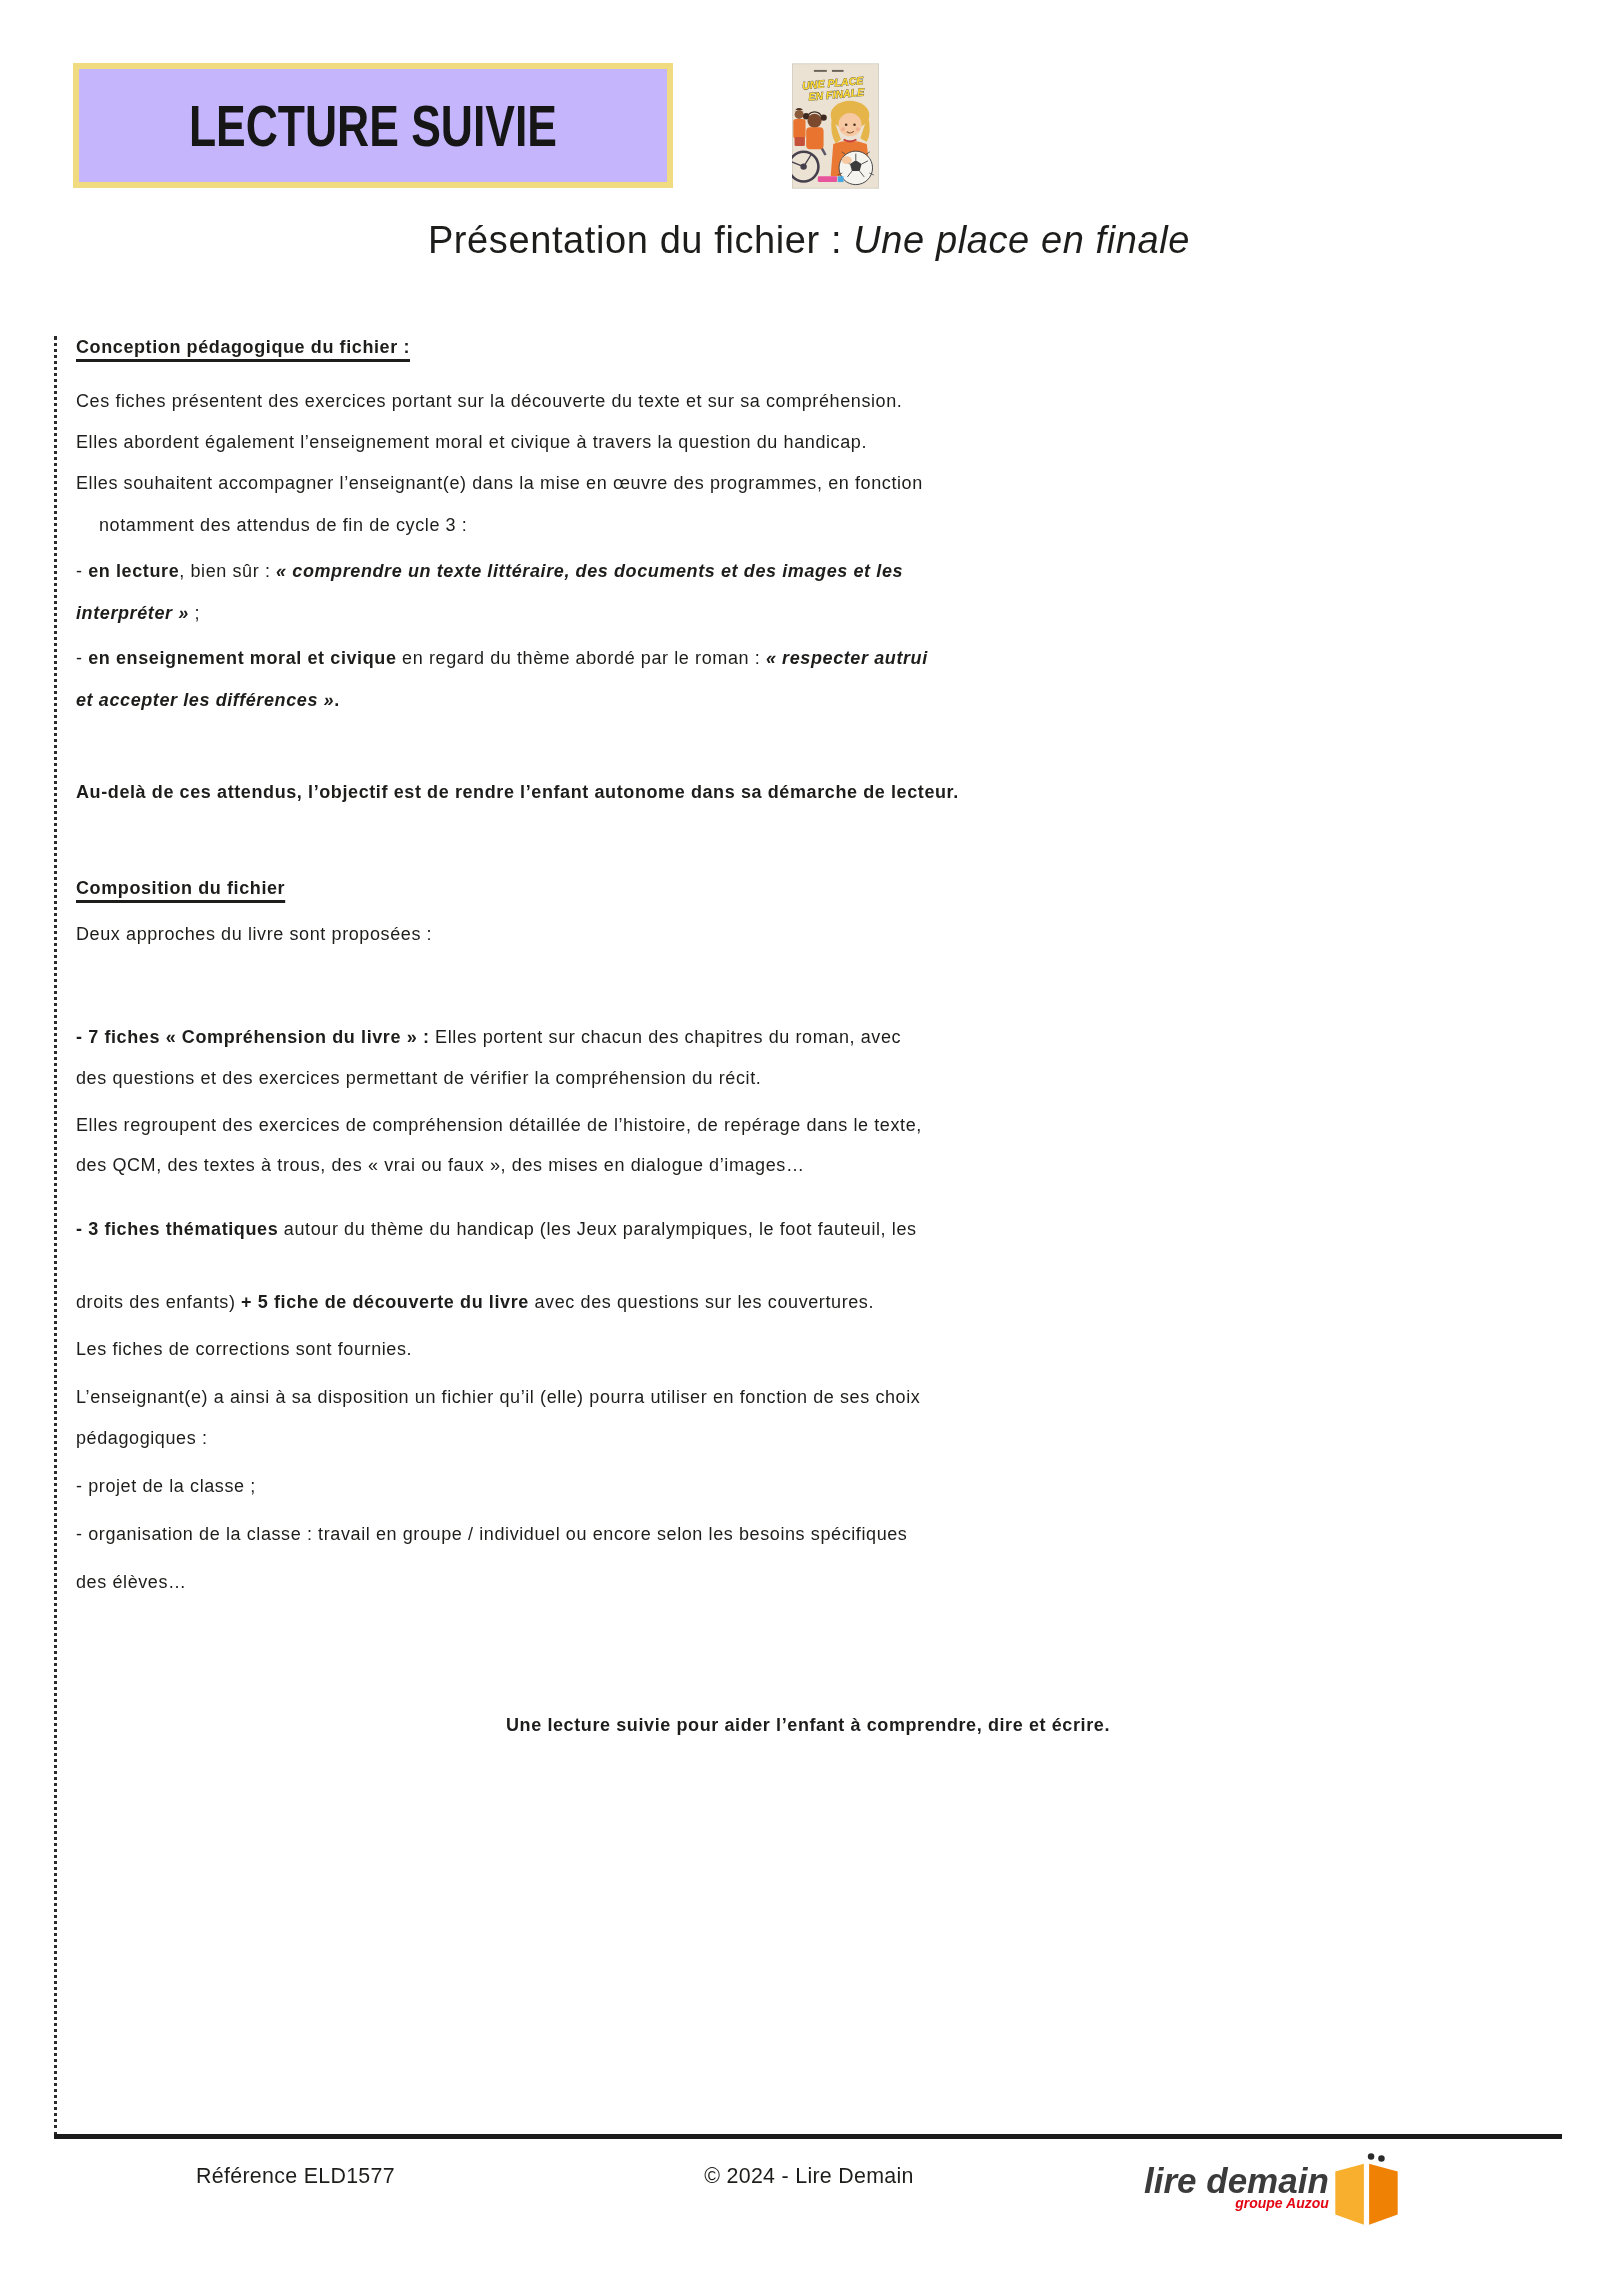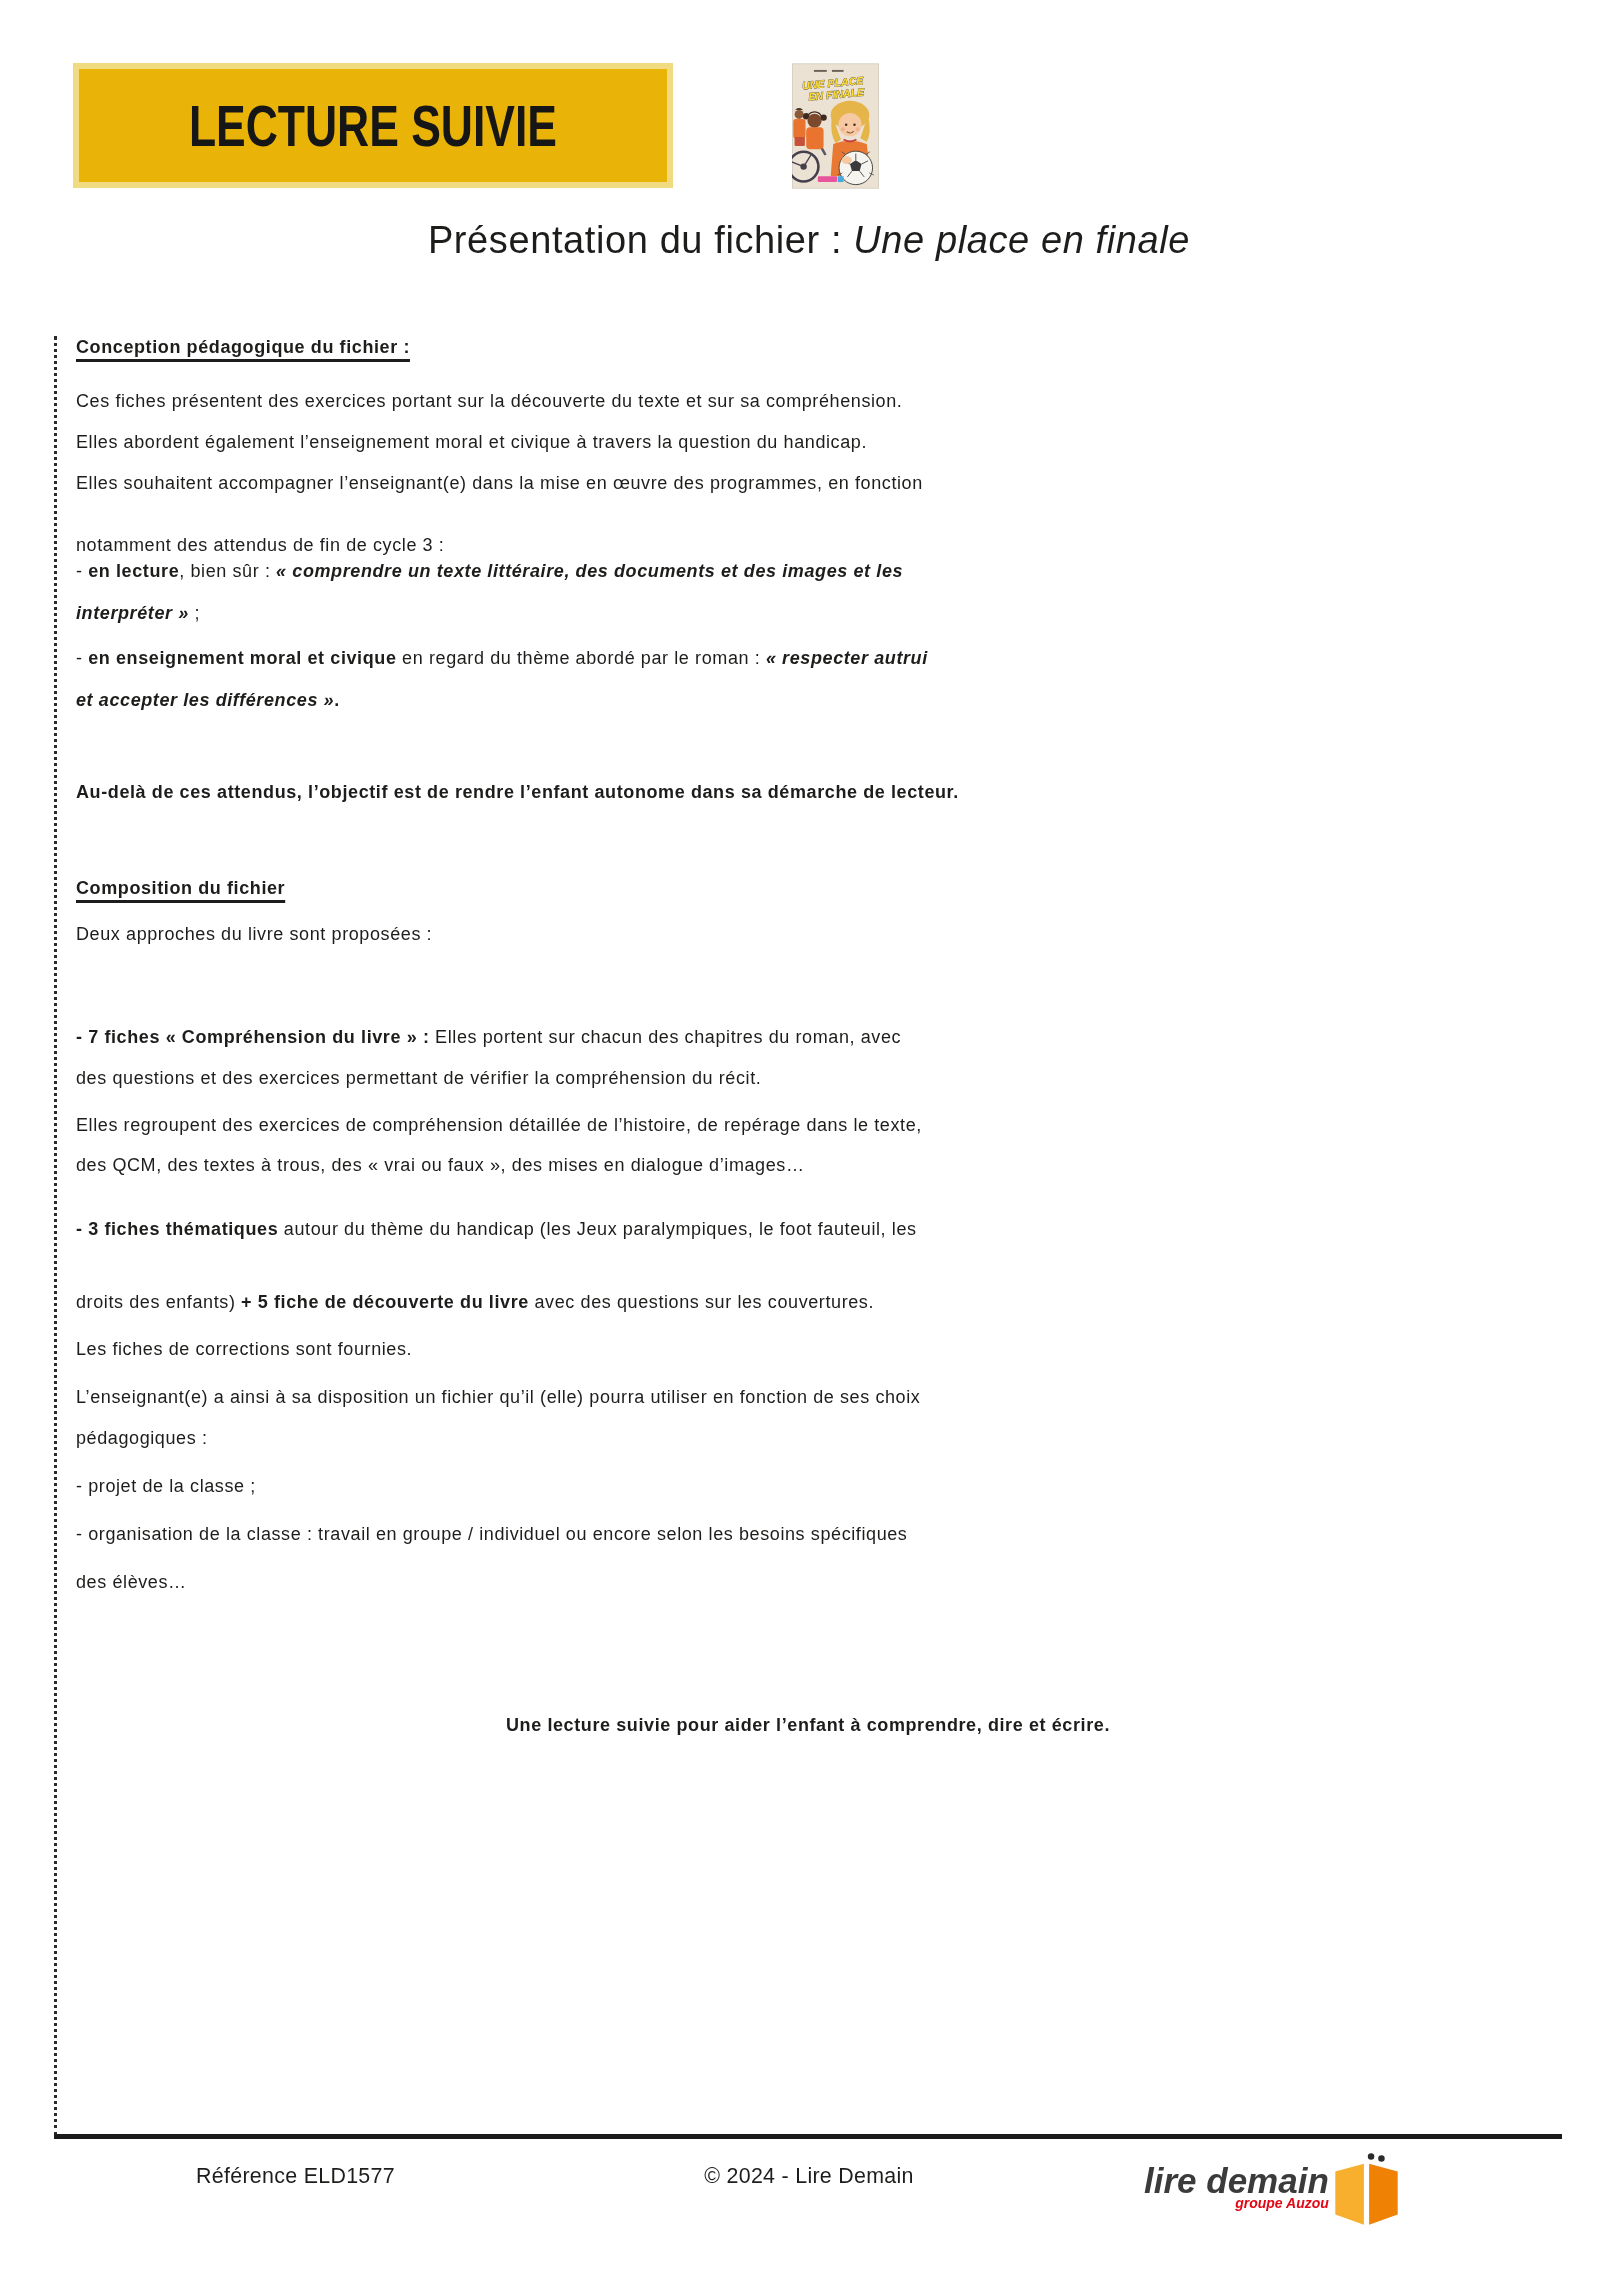--- a/index.html
+++ b/index.html
@@ -15,7 +15,7 @@
   .hbox{
     position:absolute;
     display:flex;align-items:center;justify-content:center;
-    background:#eab308;
+    background:#c4b5fd;
   }
   .hbox-left{left:73px;top:63px;width:588px;height:113px;border:6.5px solid var(--accent-yellow,#F0DB80);}
   .hbox-right{left:1013px;top:63px;width:552px;height:113px;border:5.8px solid var(--accent-blue,#2F6EB4);}

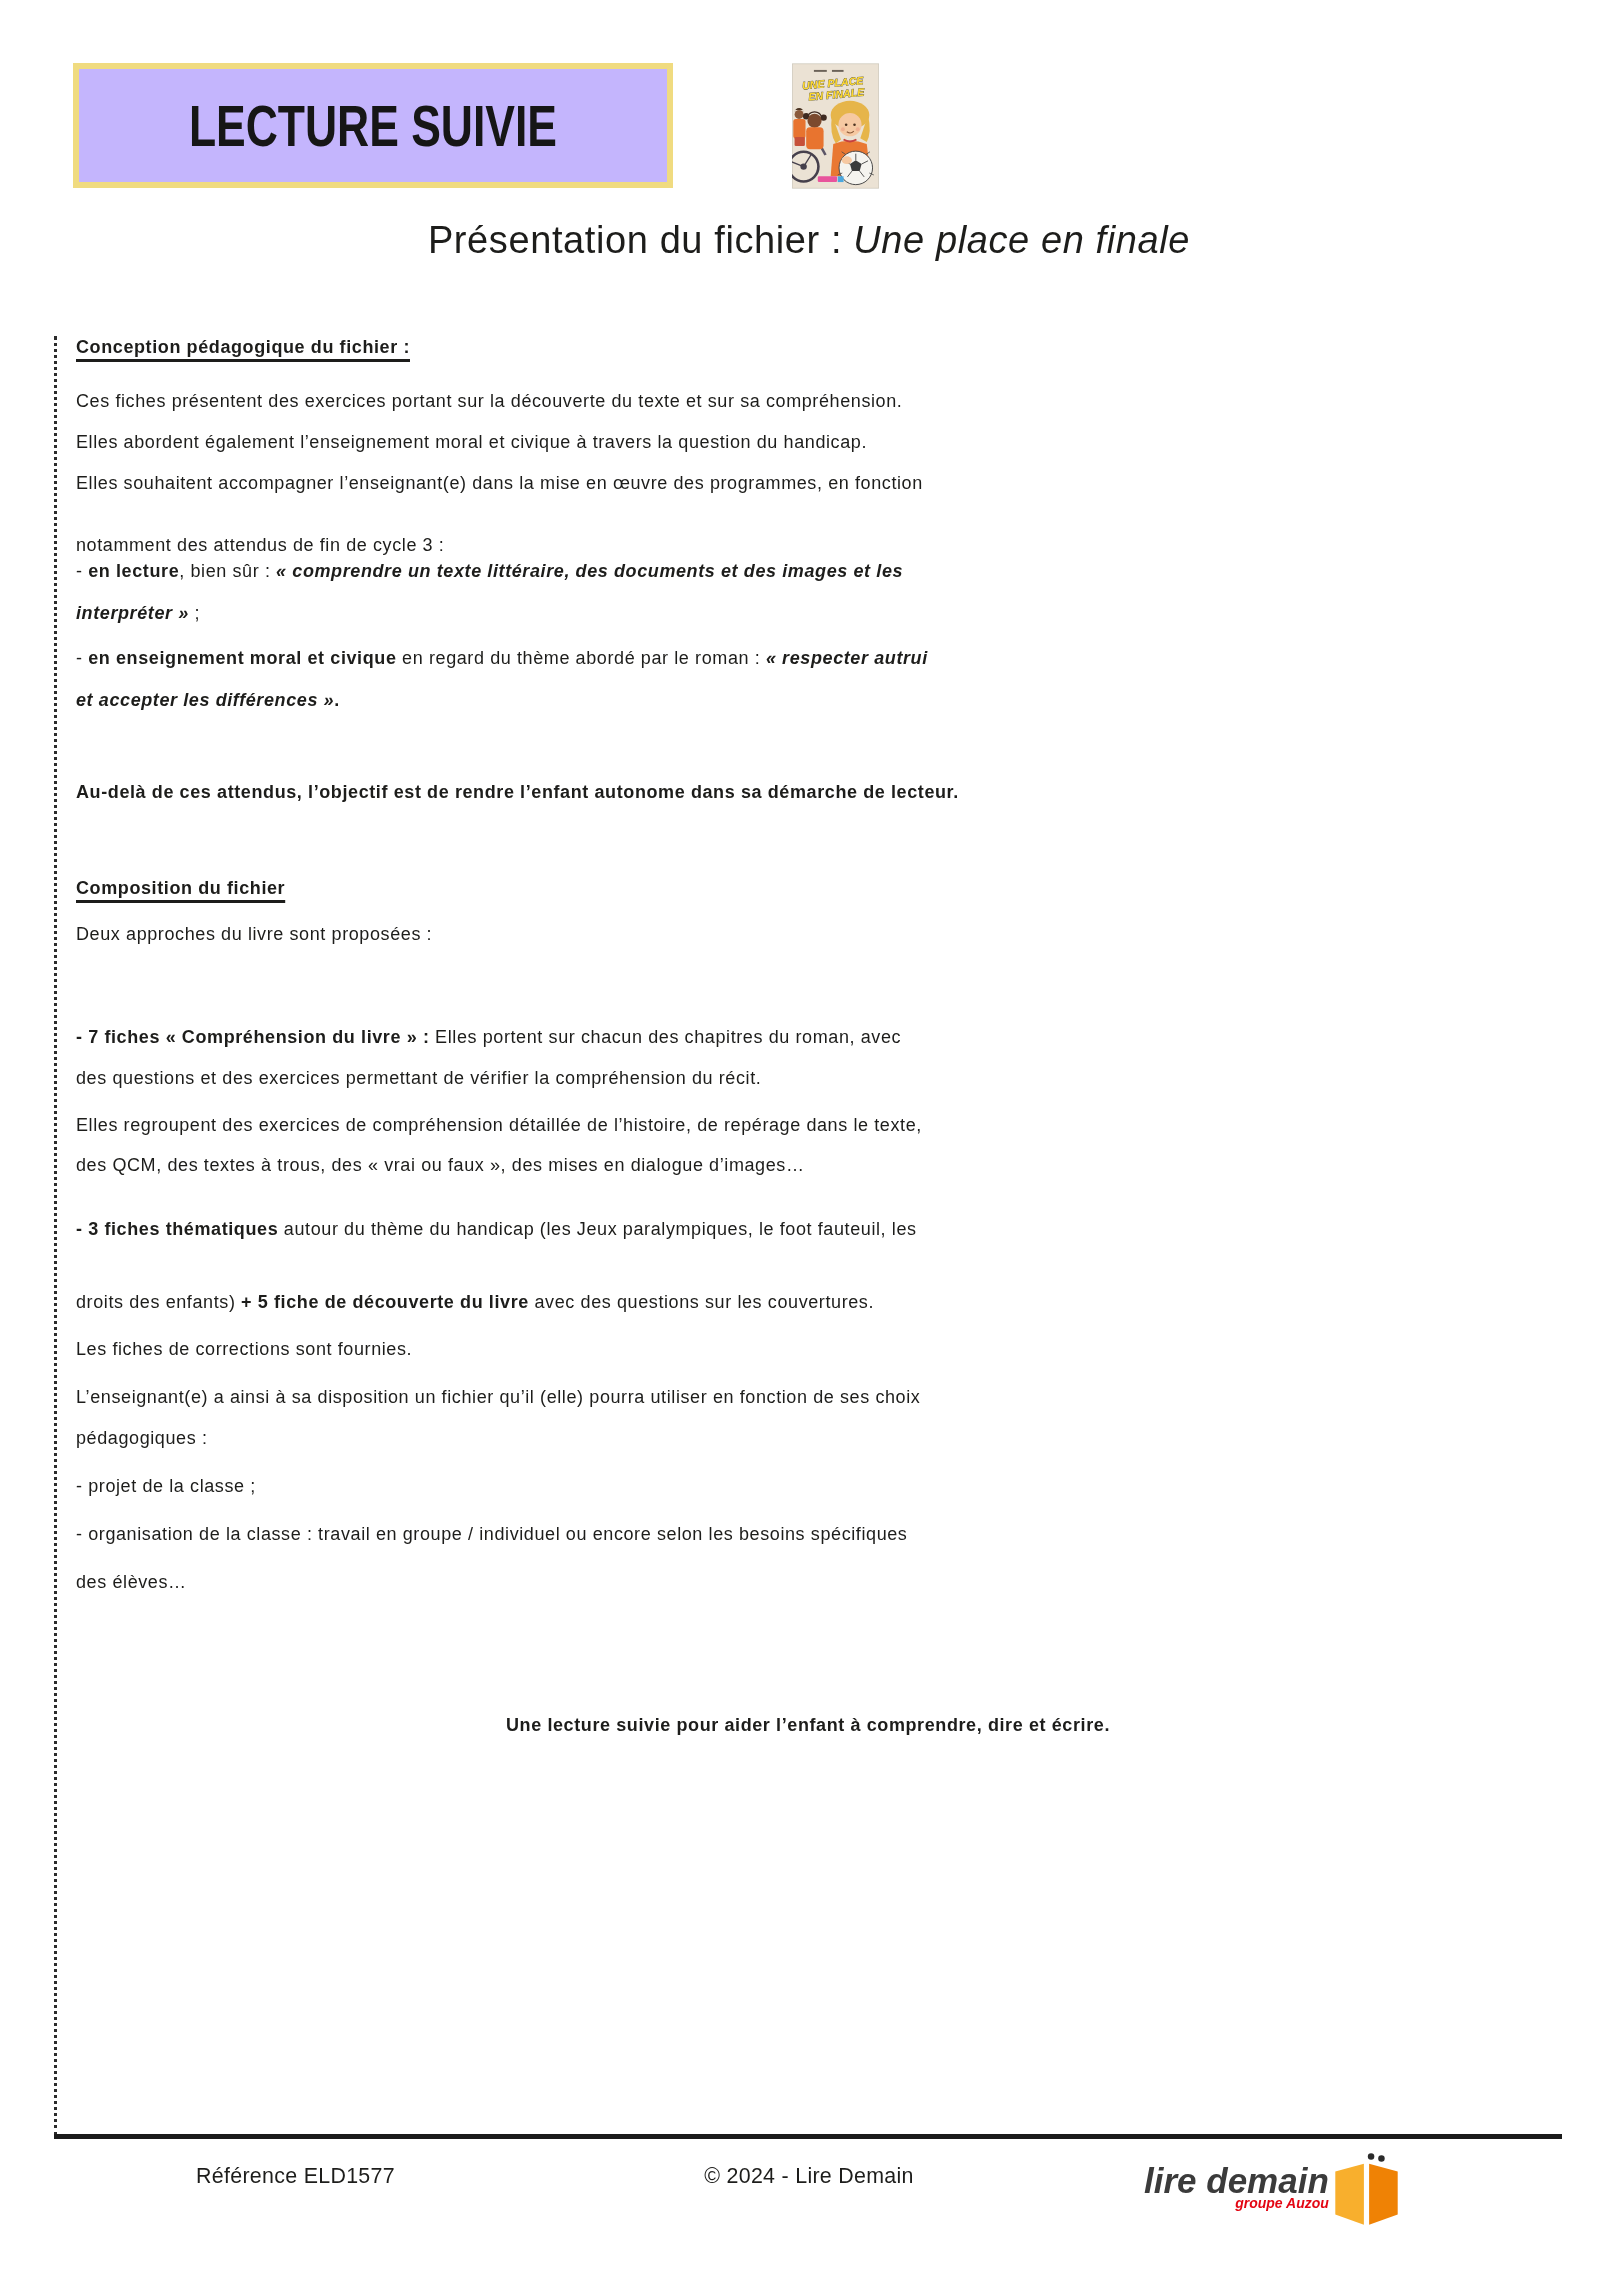--- a/index.html
+++ b/index.html
@@ -143,7 +143,7 @@
       <div class="tline" style="top: 384px;"><span>Ces fiches présentent des exercices portant sur la découverte du texte et sur sa compréhension.</span></div>
       <div class="tline" style="top: 425px;"><span>Elles abordent également l’enseignement moral et civique à travers la question du handicap.</span></div>
       <div class="tline" style="top: 466px;"><span>Elles souhaitent accompagner l’enseignant(e) dans la mise en œuvre des programmes, en fonction</span></div>
-      <div class="tline" style="top: 528px;"><span>notamment des attendus de fin de cycle 3 :</span></div>
+      <div class="tline" style="top: 508px; margin-left: 23px;"><span>notamment des attendus de fin de cycle 3 :</span></div>
       <div class="tline" style="top: 554px;"><span>- </span><span class="b">en lecture</span><span>, bien sûr : </span><span class="b i">« comprendre un texte littéraire, des documents et des images et les</span></div>
       <div class="tline" style="top: 596px;"><span class="b i">interpréter »</span><span> ;</span></div>
       <div class="tline" style="top: 641px;"><span>- </span><span class="b">en enseignement moral et civique</span><span> en regard du thème abordé par le roman : </span><span class="b i">« respecter autrui</span></div>

